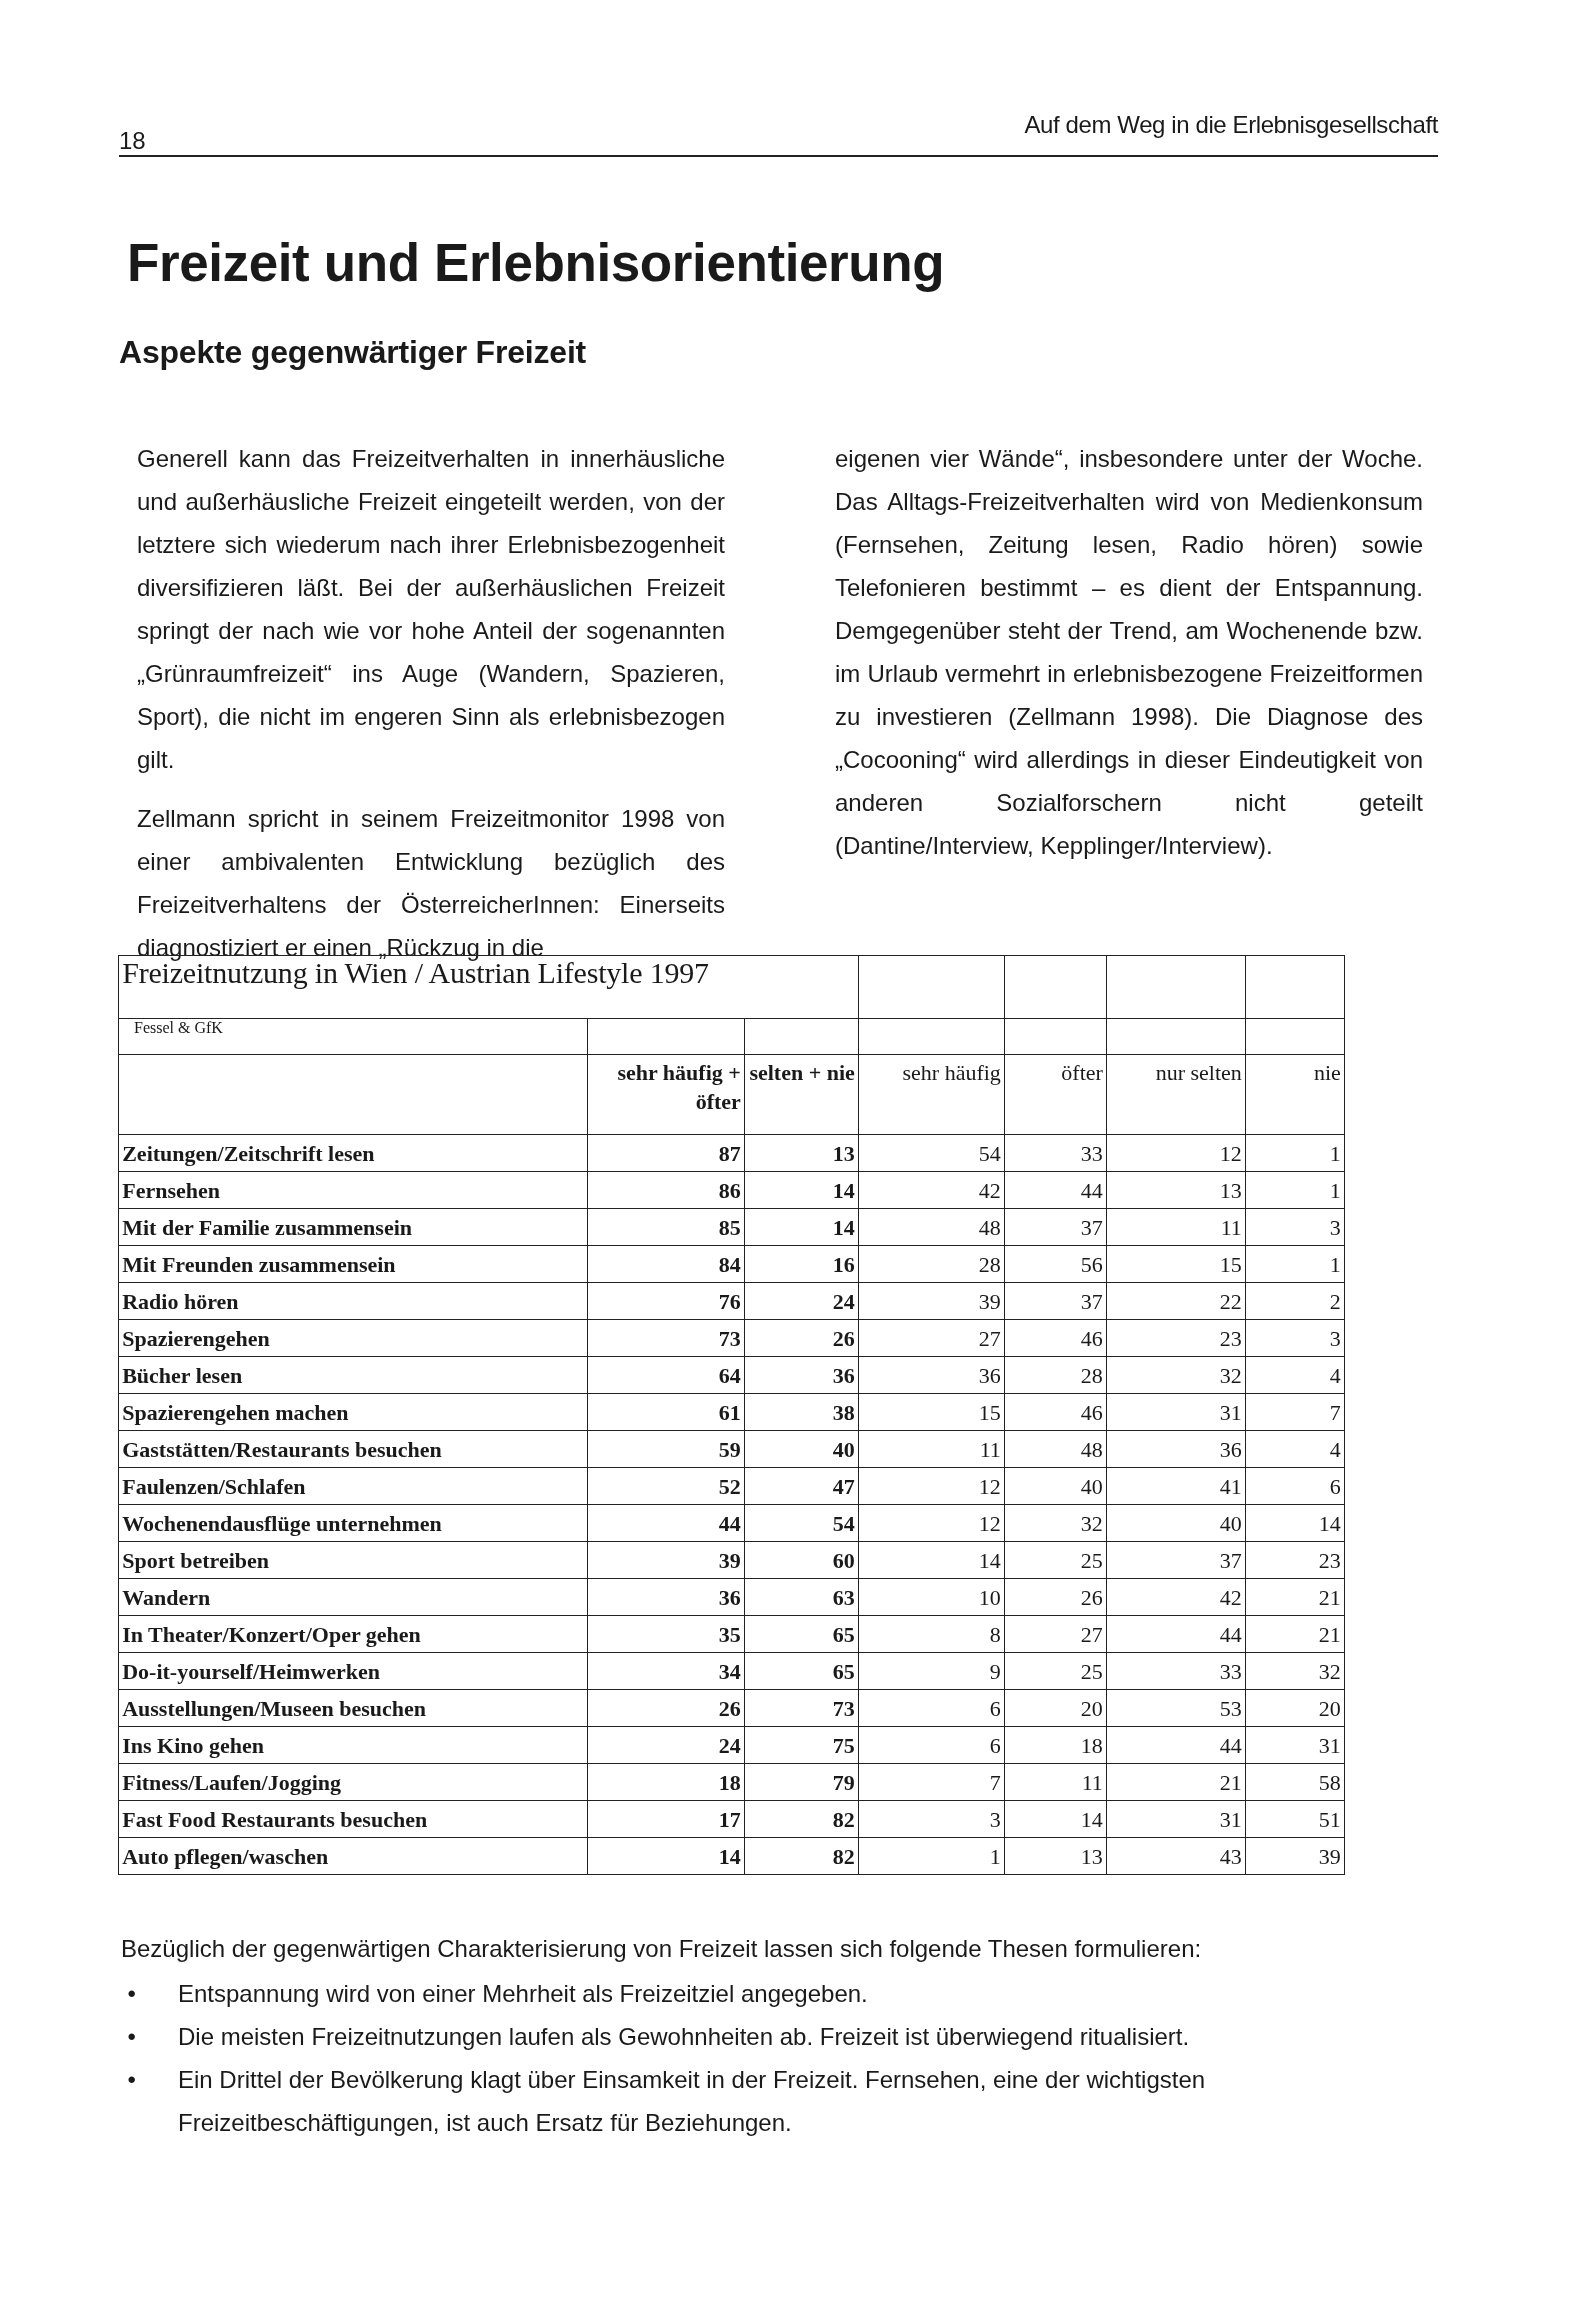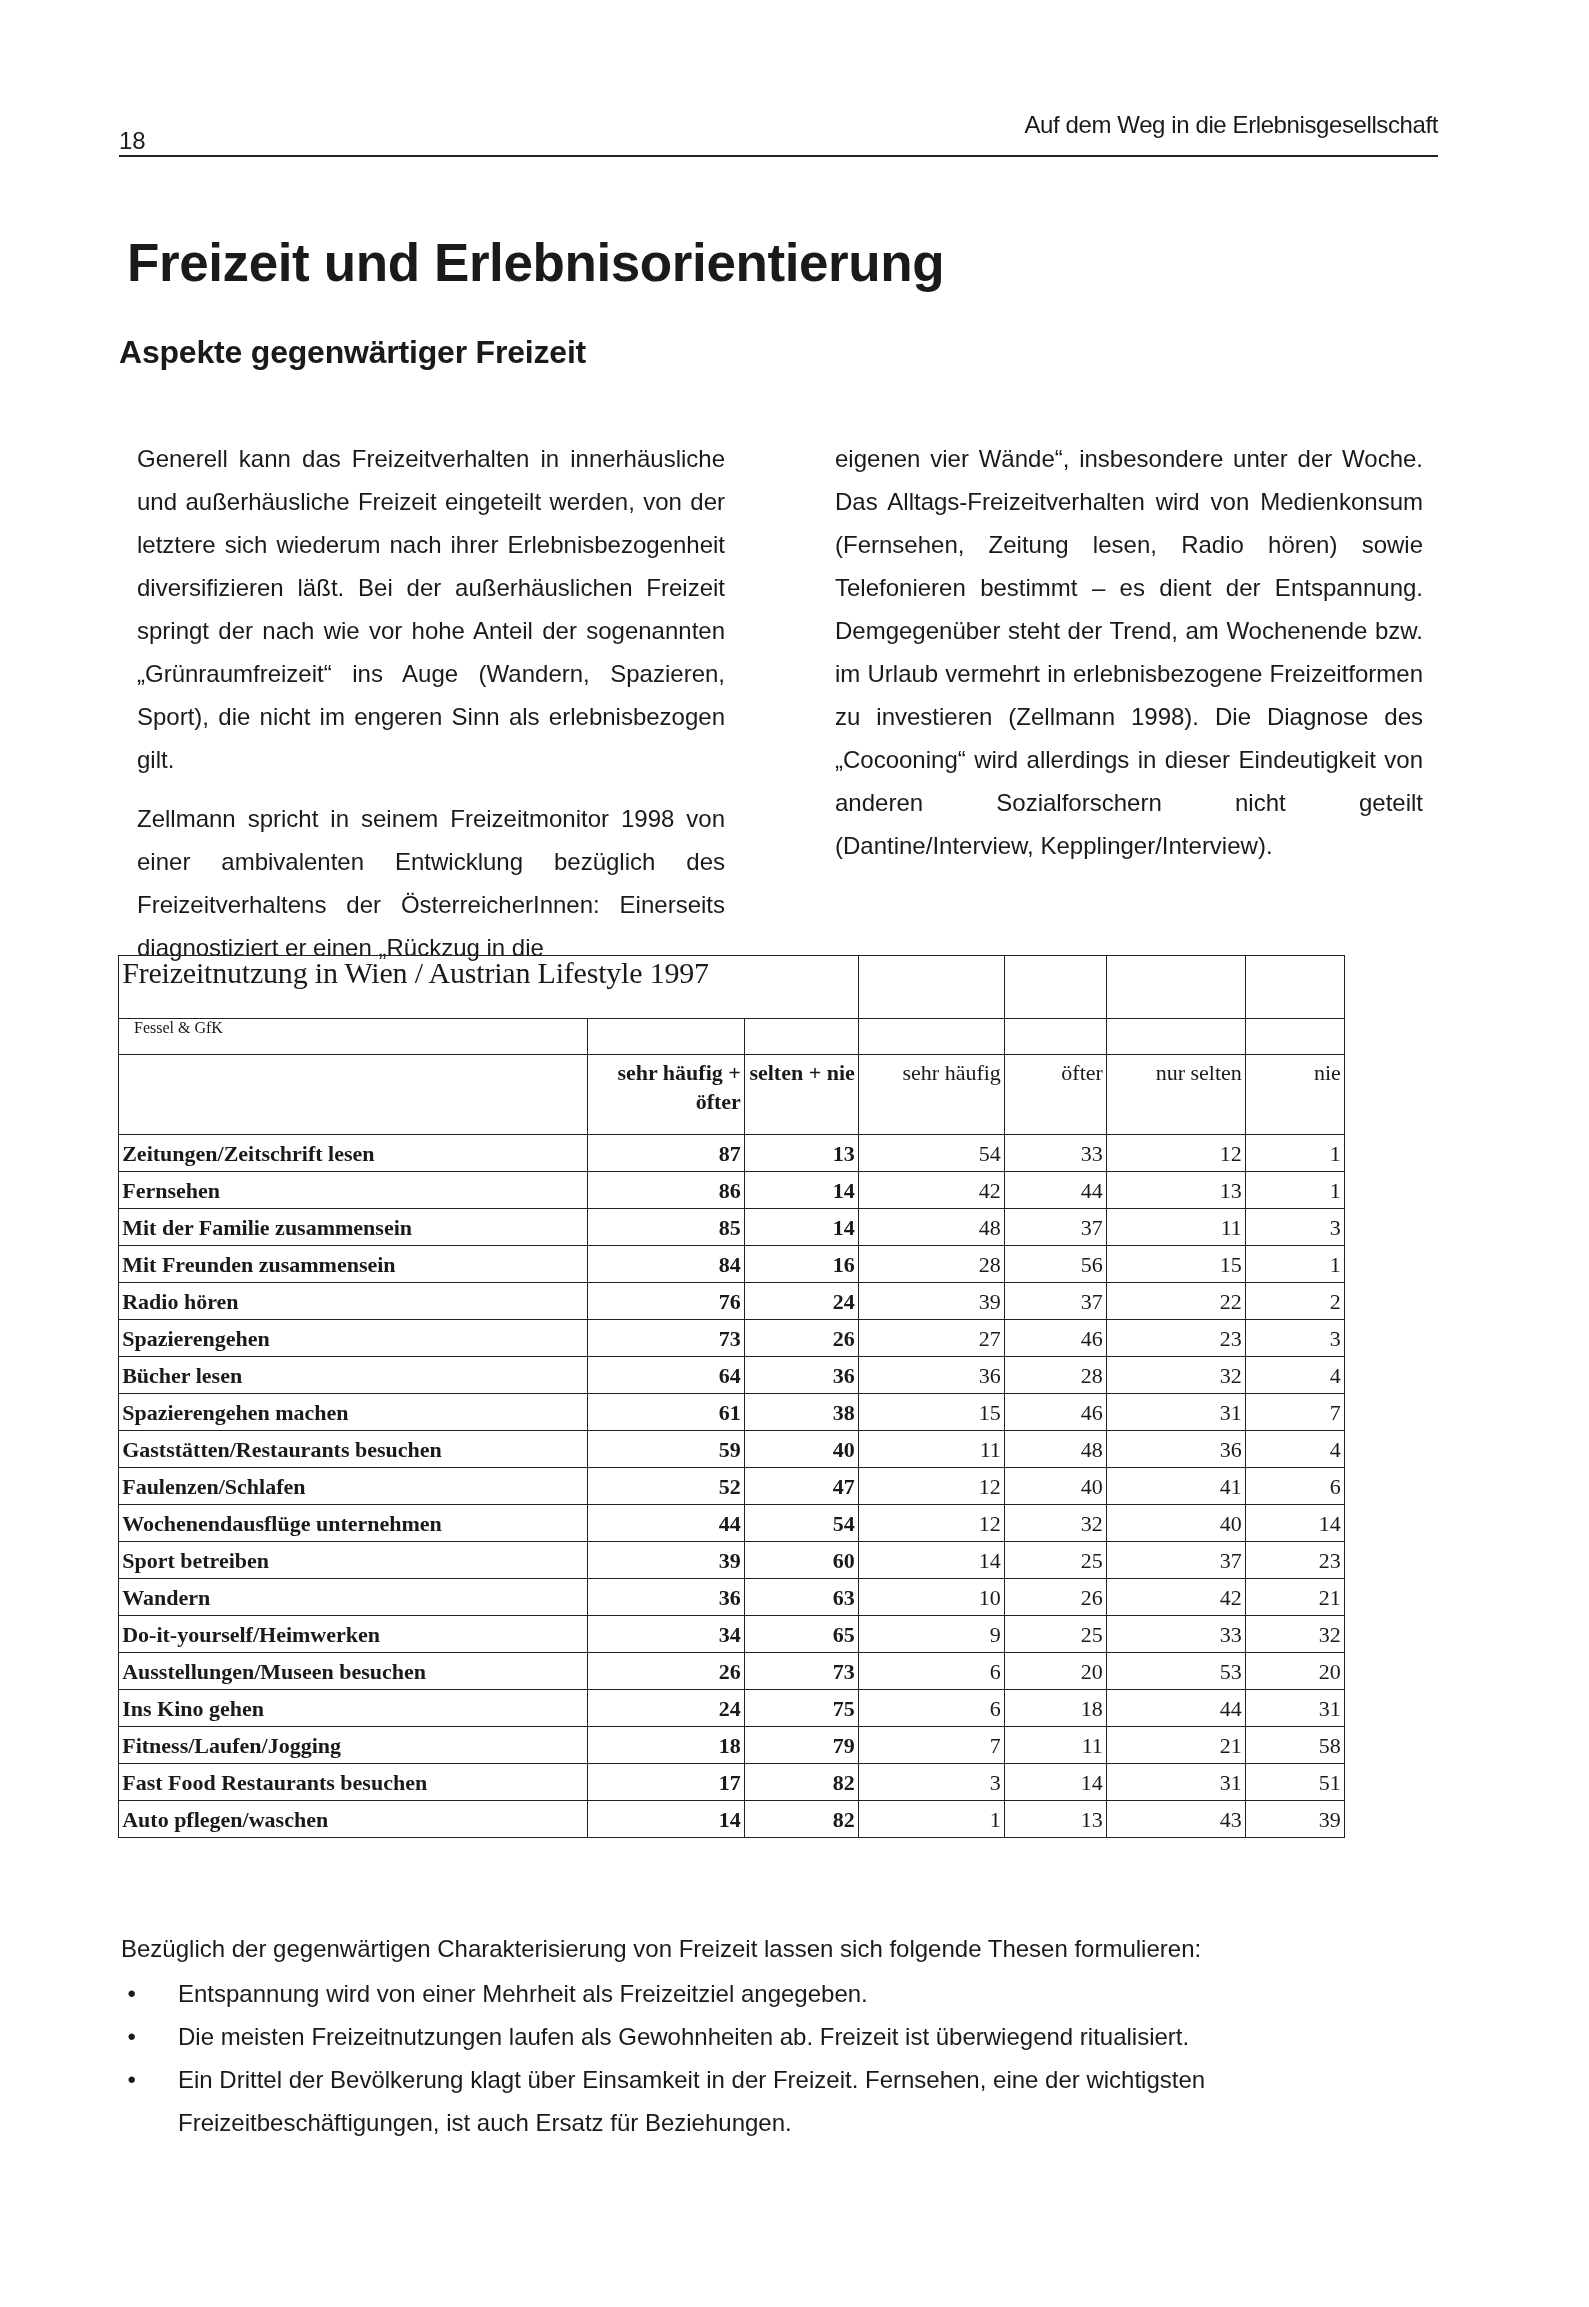--- a/index.html
+++ b/index.html
@@ -233,6 +233,15 @@
         <td class="num">10</td>
         <td class="num">26</td>
         <td class="num">42</td>
+        <td class="num">21</td>
+      </tr>
+      <tr class="data-row">
+        <td class="label">In Theater/Konzert/Oper gehen</td>
+        <td class="num bold">35</td>
+        <td class="num bold">65</td>
+        <td class="num">8</td>
+        <td class="num">27</td>
+        <td class="num">44</td>
         <td class="num">21</td>
       </tr>
       <tr class="data-row">

